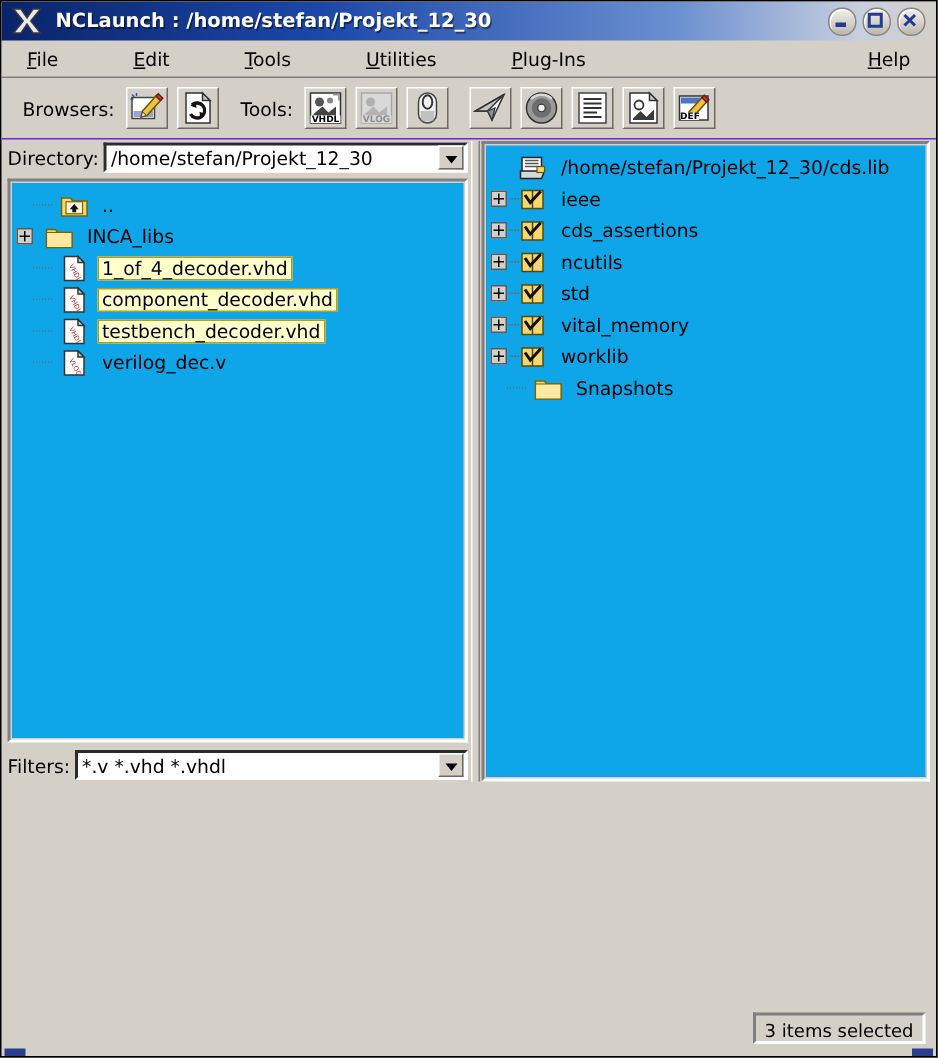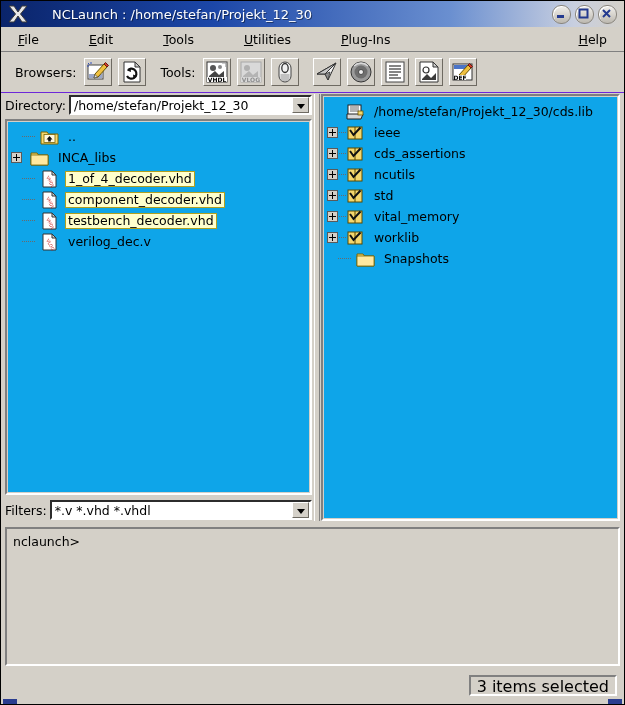--- a/index.html
+++ b/index.html
@@ -45,8 +45,8 @@
   .title-text {
     color: #fff;
     font-size: 13px;
-    font-weight: normal;
-    margin-left: 21px;
+    font-weight: bold;
+    margin-left: 6px;
     white-space: nowrap;
     text-shadow: 1px 1px 0 rgba(0,0,0,.45);
   }

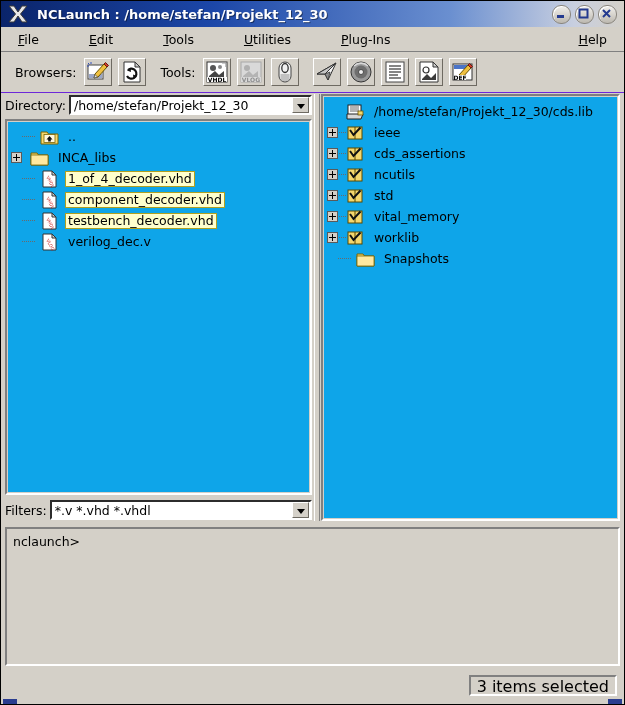--- a/index.html
+++ b/index.html
@@ -726,11 +726,6 @@
       </div>
     </div>
 
-    <div class="console">
-      <div class="console-inner">
-        <div class="console-text">nclaunch&gt;</div>
-      </div>
-    </div>
 
   </div>
 

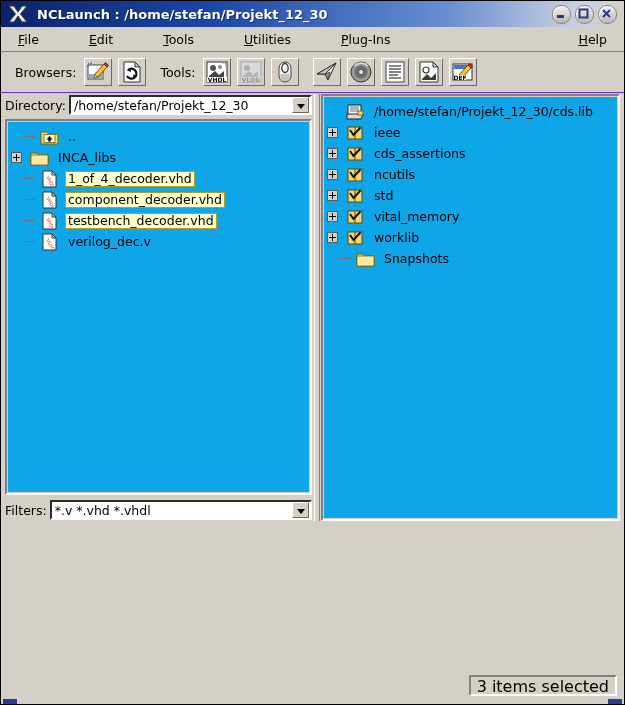--- a/index.html
+++ b/index.html
@@ -325,7 +325,7 @@
     border: 2px solid;
     border-color: #808080 #fff #fff #808080;
     padding: 2px 6px;
-    font-size: 16px;
+    font-size: 12px;
     color: #000;
     background: #d4d0c8;
     margin-right: 3px;

